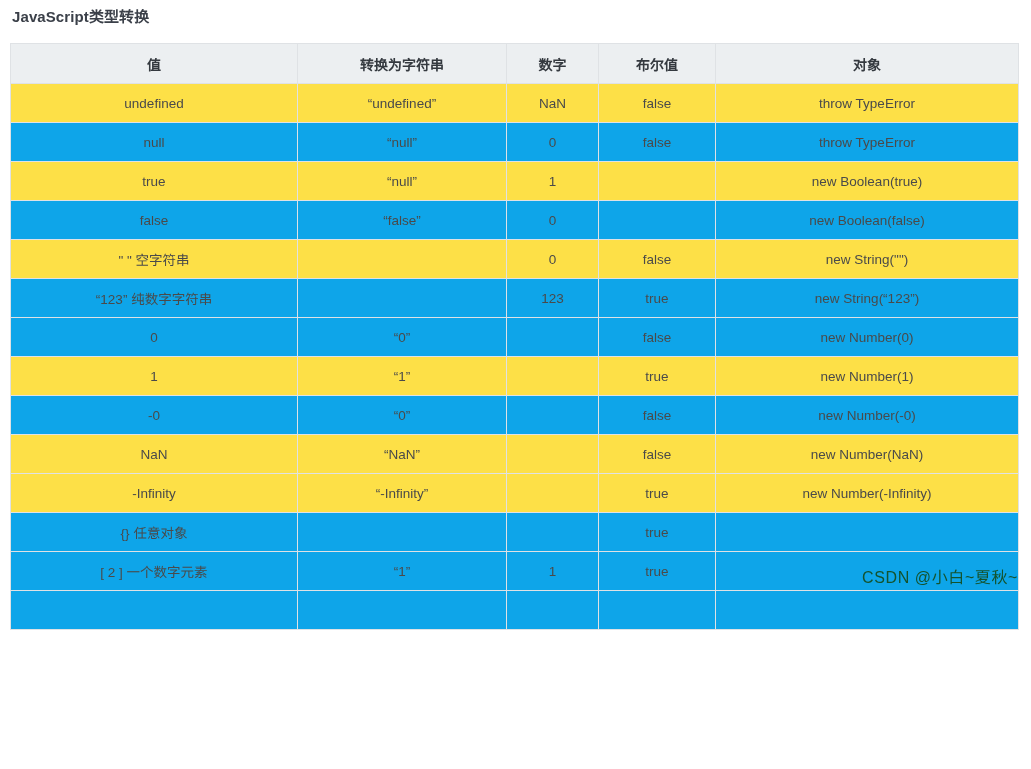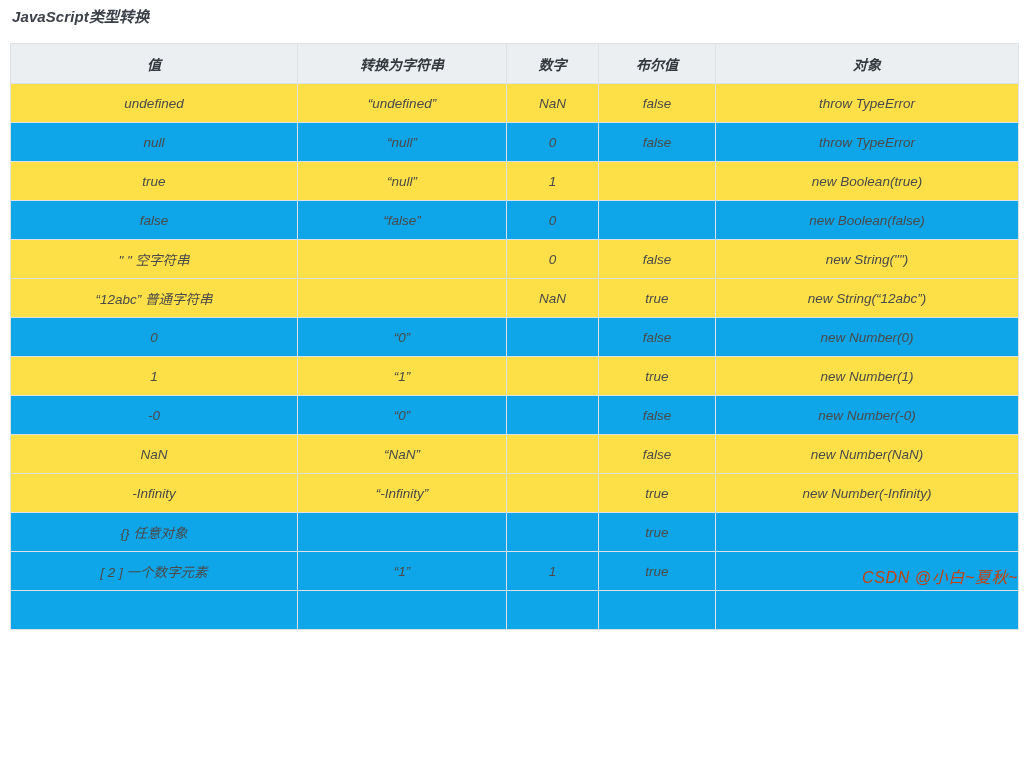--- a/index.html
+++ b/index.html
@@ -21,7 +21,6 @@
     width: 1031px;
     height: 605px;
     box-sizing: border-box;
-    font-style: italic;
   }
   .page-title {
     margin: 0;

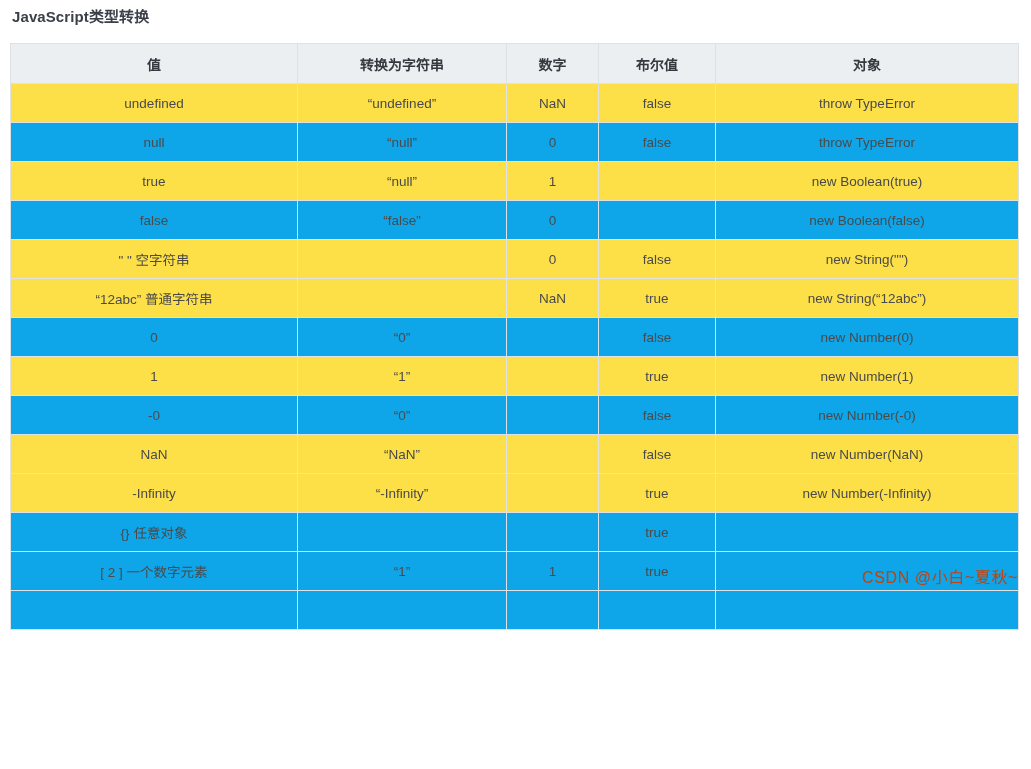--- a/index.html
+++ b/index.html
@@ -150,6 +150,13 @@
             <td>false</td>
             <td>new String("")</td>
           </tr>
+          <tr class="even">
+            <td>“123” 纯数字字符串</td>
+            <td></td>
+            <td>123</td>
+            <td>true</td>
+            <td>new String(“123”)</td>
+          </tr>
           <tr class="odd">
             <td>“12abc” 普通字符串</td>
             <td></td>

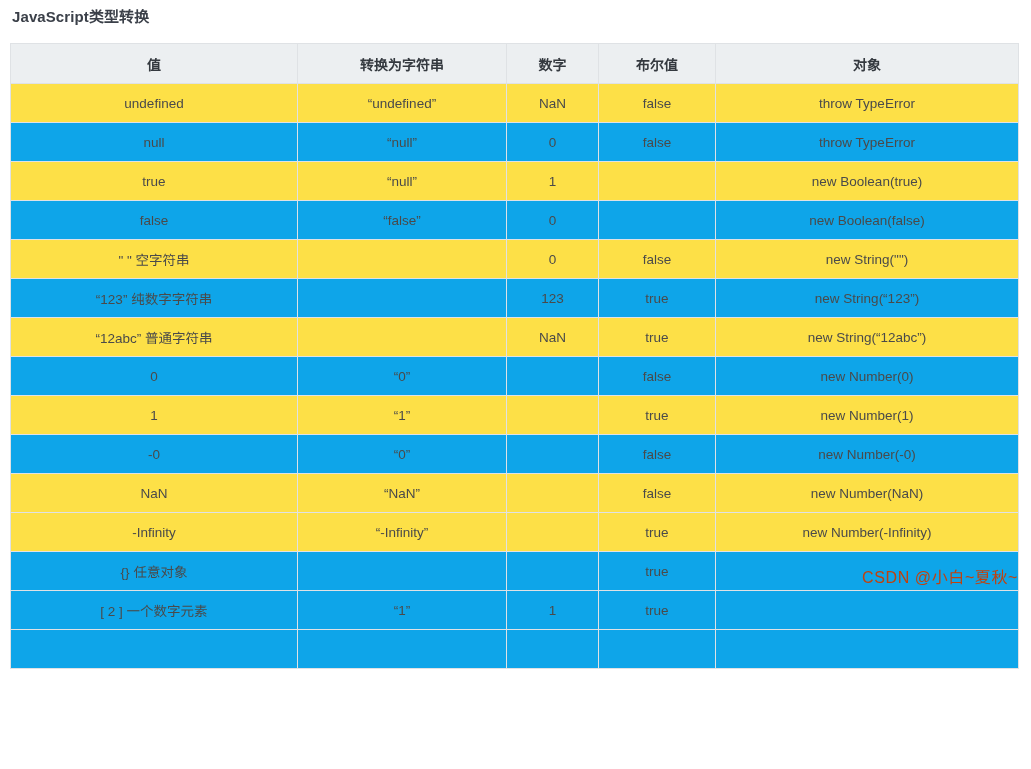--- a/index.html
+++ b/index.html
@@ -157,13 +157,6 @@
             <td>true</td>
             <td>new String(“123”)</td>
           </tr>
-          <tr class="odd">
-            <td>“12abc” 普通字符串</td>
-            <td></td>
-            <td>NaN</td>
-            <td>true</td>
-            <td>new String(“12abc”)</td>
-          </tr>
           <tr class="even">
             <td>0</td>
             <td>“0”</td>

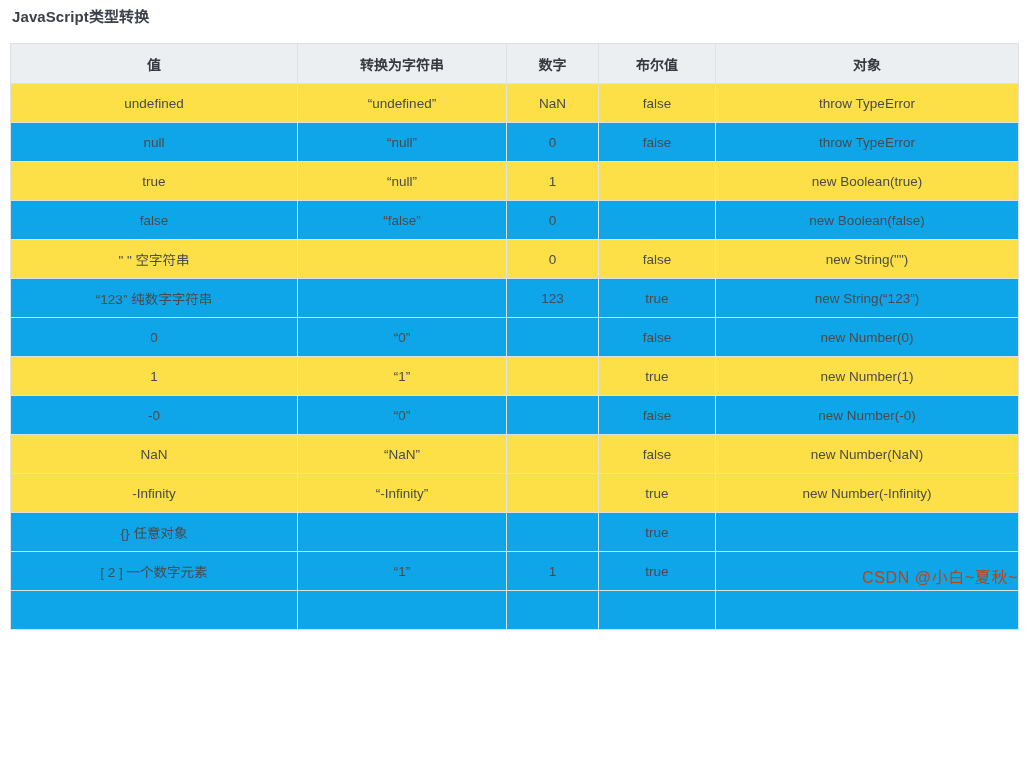--- a/index.html
+++ b/index.html
@@ -82,7 +82,7 @@
     right: 13px;
     bottom: 17px;
     font-size: 16px;
-    color: #c2410c;
+    color: #14532d;
     letter-spacing: 0.6px;
     pointer-events: none;
     white-space: nowrap;

